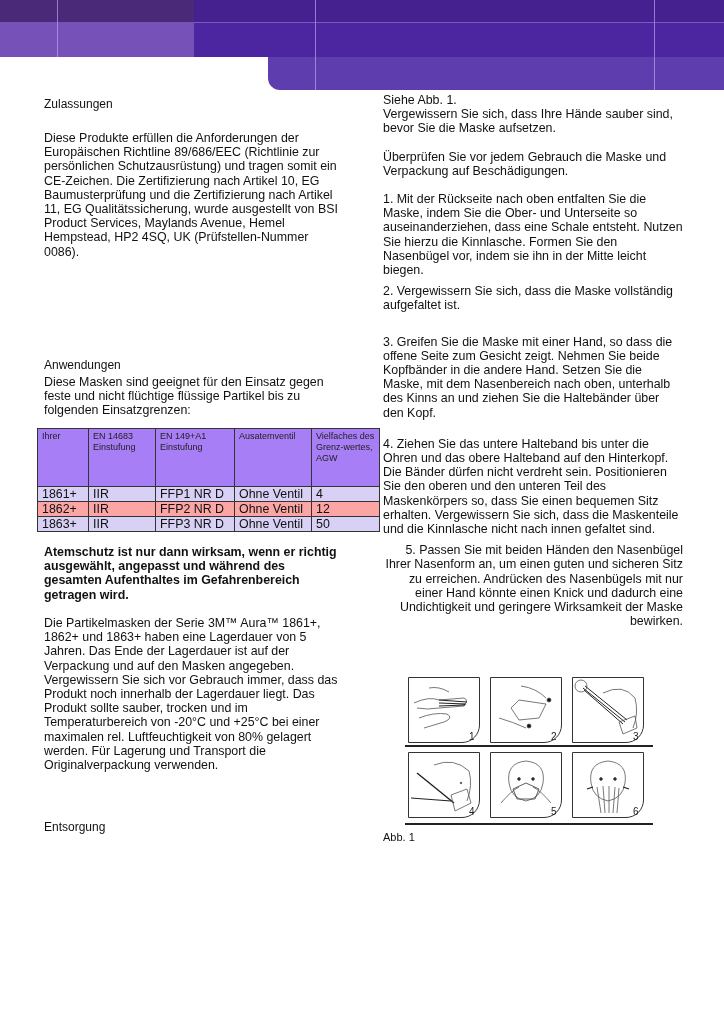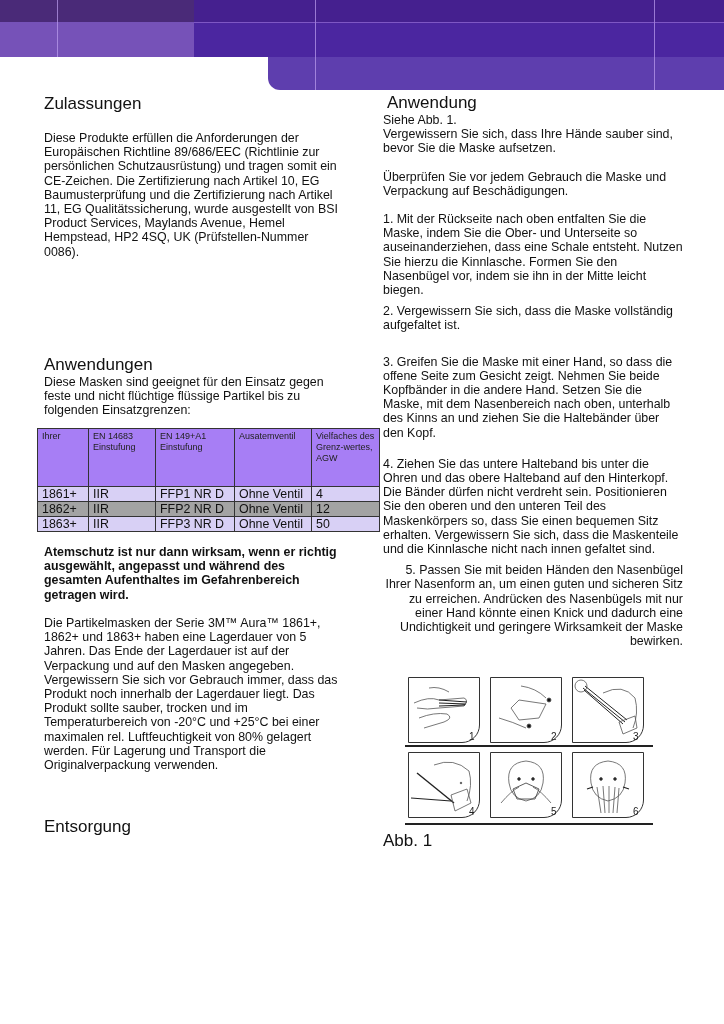--- a/index.html
+++ b/index.html
@@ -22,7 +22,7 @@
   .col { position: absolute; font-size: 12.4px; line-height: 14.2px; }
   .left { left: 44px; width: 300px; }
   .right { left: 383px; width: 300px; }
-  h2 { font-weight: normal; font-size: 17px; margin: 0; line-height: 20px; }
+  h2 { font-weight: normal; font-size: 12px; margin: 0; line-height: 20px; }
   p { margin: 0; }
   .bold { font-weight: bold; }
 

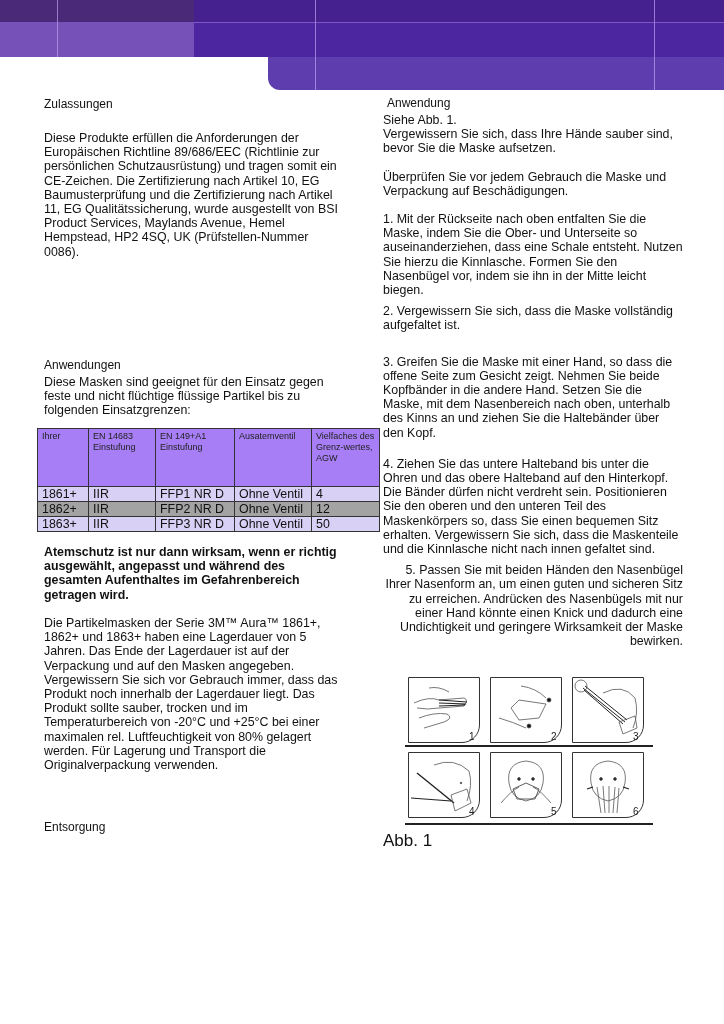--- a/index.html
+++ b/index.html
@@ -112,7 +112,6 @@
 </div>
 
 <div class="col right" style="top:93px;">
-  <h2 style="margin-left:4px;">Anwendung</h2>
   <p>Siehe Abb. 1.</p>
   <p>Vergewissern Sie sich, dass Ihre Hände sauber sind, bevor Sie die Maske aufsetzen.</p>
   <p style="margin-top:14px;">Überprüfen Sie vor jedem Gebrauch die Maske und Verpackung auf Beschädigungen.</p>

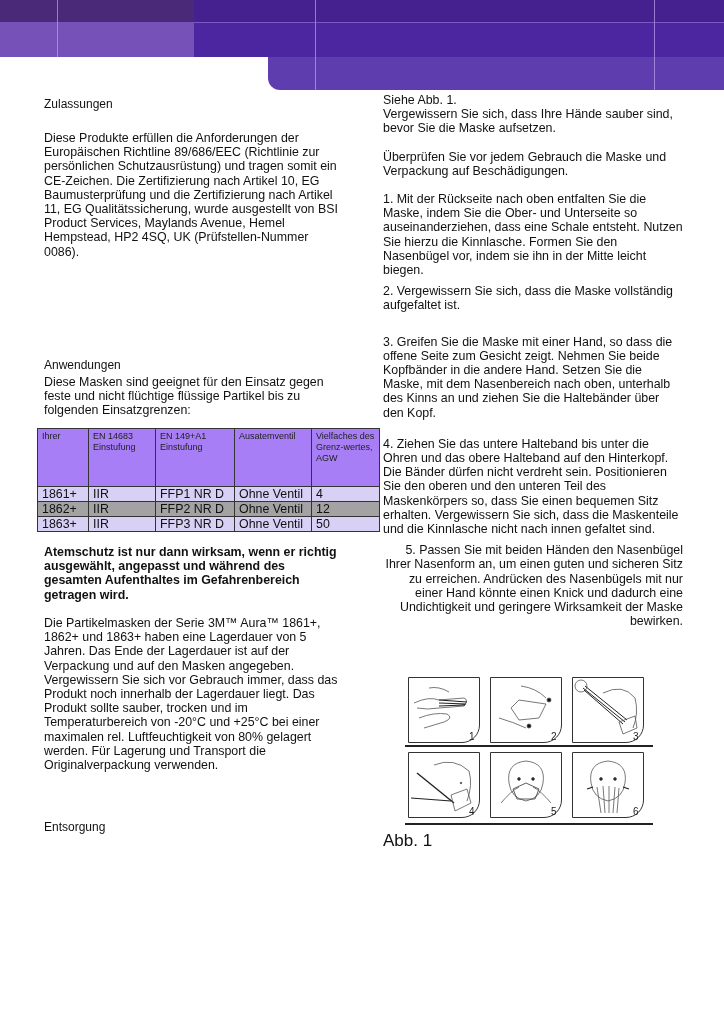--- a/index.html
+++ b/index.html
@@ -31,7 +31,7 @@
   table.spec td { border: 1px solid #333; padding: 0 4px; vertical-align: top; }
   table.spec tr.head td { background: #a77ef5; font-size: 9px; line-height: 11px; height: 55px; padding-top: 2px; color: #222; }
   table.spec tr.light td { background: #d8d0f5; line-height: 14px; }
-  table.spec tr.dark td { background: #a3a3a3; line-height: 14px; }
+  table.spec tr.dark td { background: #fca5a5; line-height: 14px; }
 
   
   .figure { position: absolute; left: 405px; top: 675px; width: 245px; }

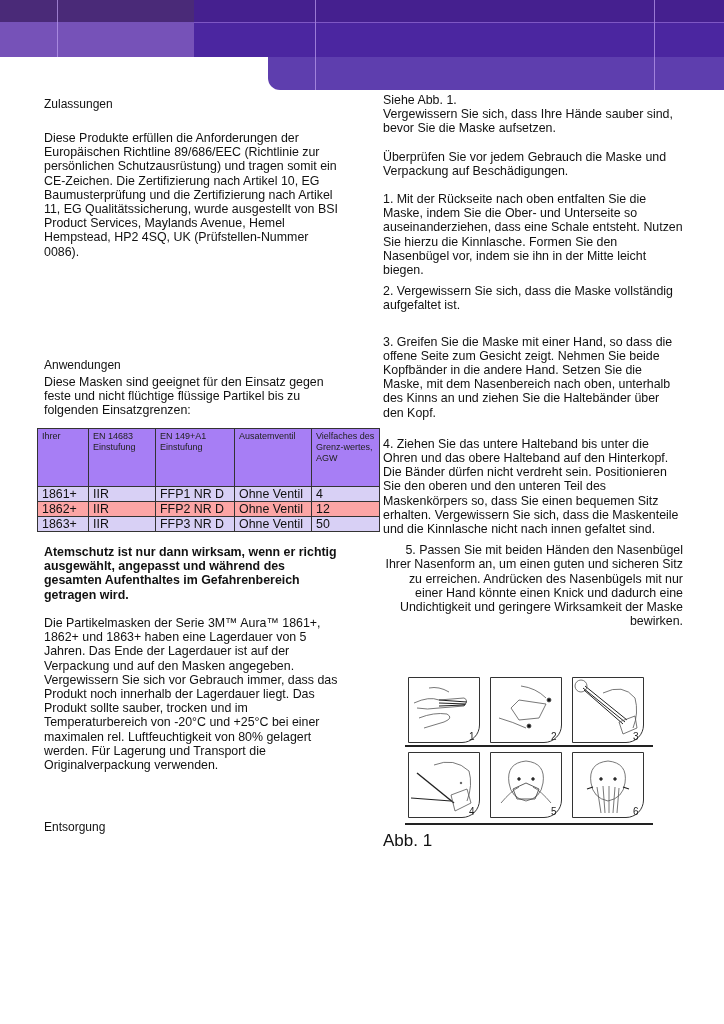--- a/index.html
+++ b/index.html
@@ -39,7 +39,7 @@
   .panel svg { position: absolute; left: 0; top: 0; }
   .panel-num { position: absolute; font-size: 10px; color: #222; }
   .rule { position: absolute; height: 2px; background: #222; }
-  .caption { position: absolute; left: 383px; top: 831px; font-size: 17px; }
+  .caption { position: absolute; left: 383px; top: 831px; font-size: 11px; }
 </style>
 </head>
 <body>

